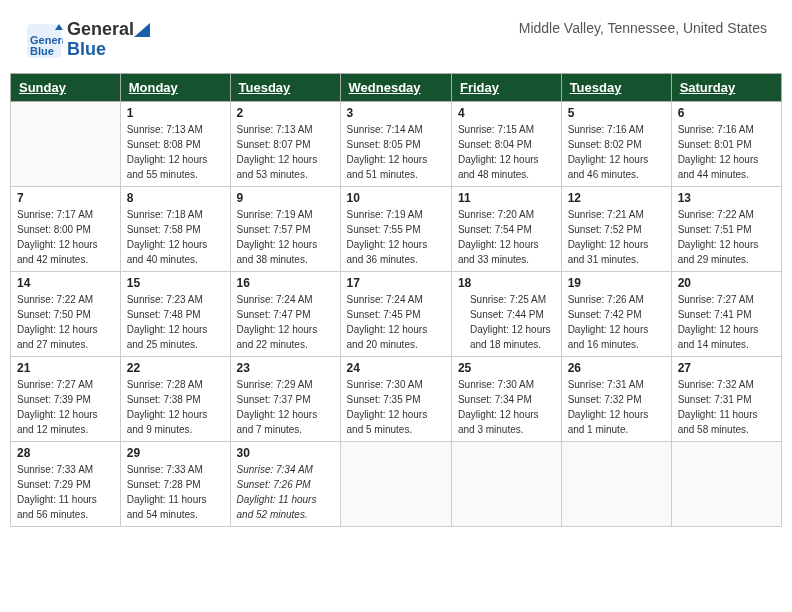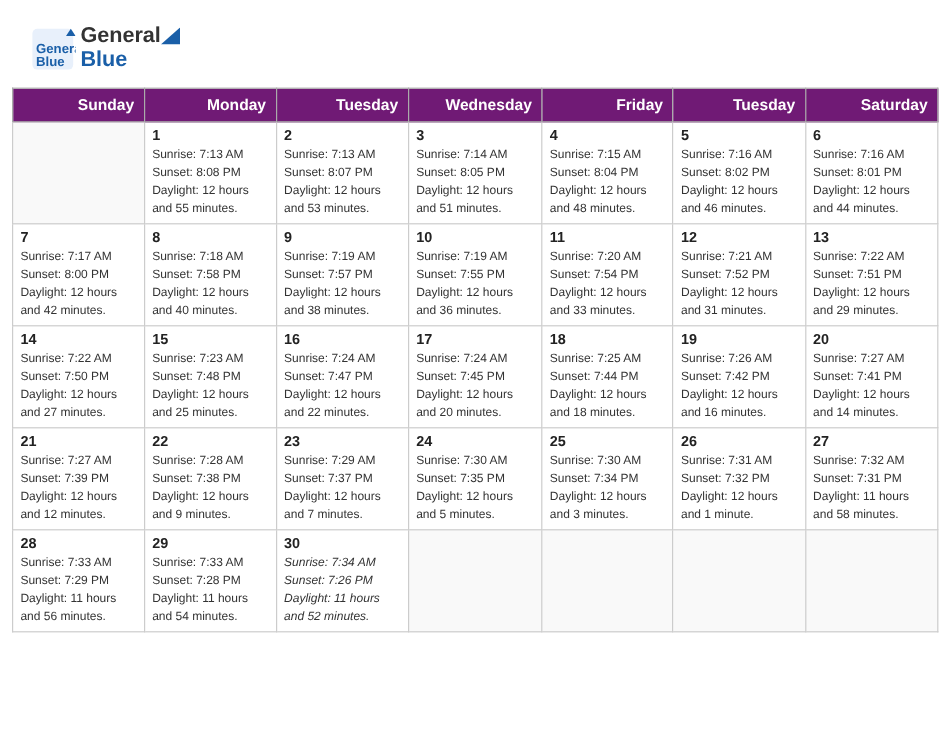--- a/index.html
+++ b/index.html
@@ -95,6 +95,7 @@
     </div>
   </div>
   <div class="title-block">
+    <div class="location">Middle Valley, Tennessee, United States</div>
   </div>
 </div>
 

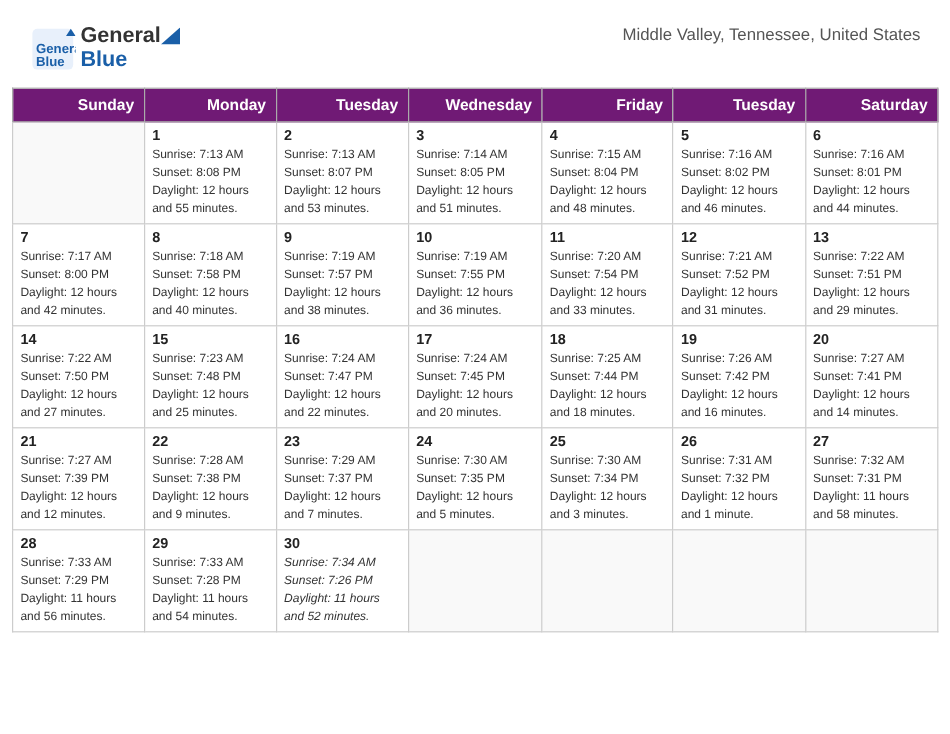--- a/index.html
+++ b/index.html
@@ -35,13 +35,14 @@
       font-size: 10.5px;
     }
     .calendar th {
-      background: #701a75;
+      background: #14532d;
       color: #fff;
-      text-align: right;
+      text-align: left;
       padding: 6px 8px;
       font-size: 13px;
       font-weight: bold;
       border: 1px solid #aaa;
+      text-decoration: underline;
     }
     .calendar td {
       border: 1px solid #ccc;

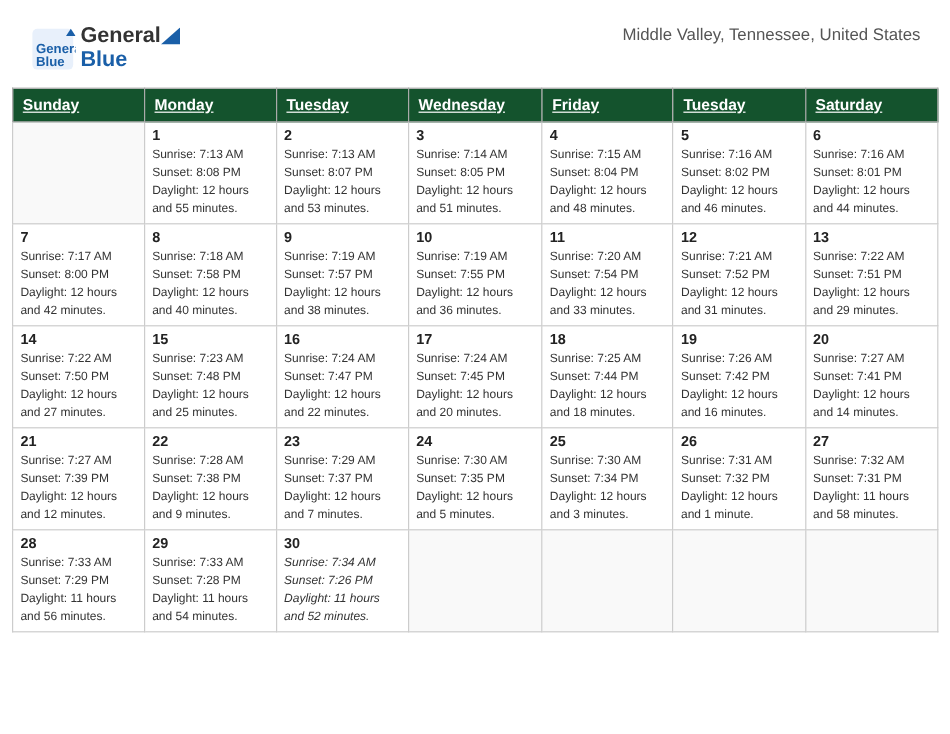--- a/index.html
+++ b/index.html
@@ -240,7 +240,7 @@
         </td>
         <td>
           <span class="day-num">18</span>
-          <div class="day-info" style="white-space: pre-line;">Sunrise: 7:25 AM
+          <div class="day-info" style="white-space: pre-line; margin-left: 12px;">Sunrise: 7:25 AM
 Sunset: 7:44 PM
 Daylight: 12 hours
 and 18 minutes.</div>

